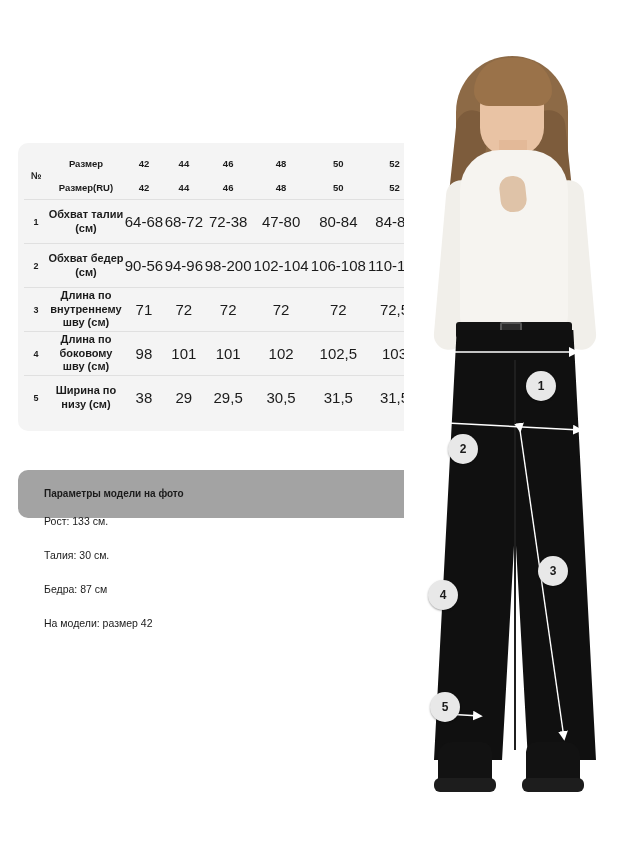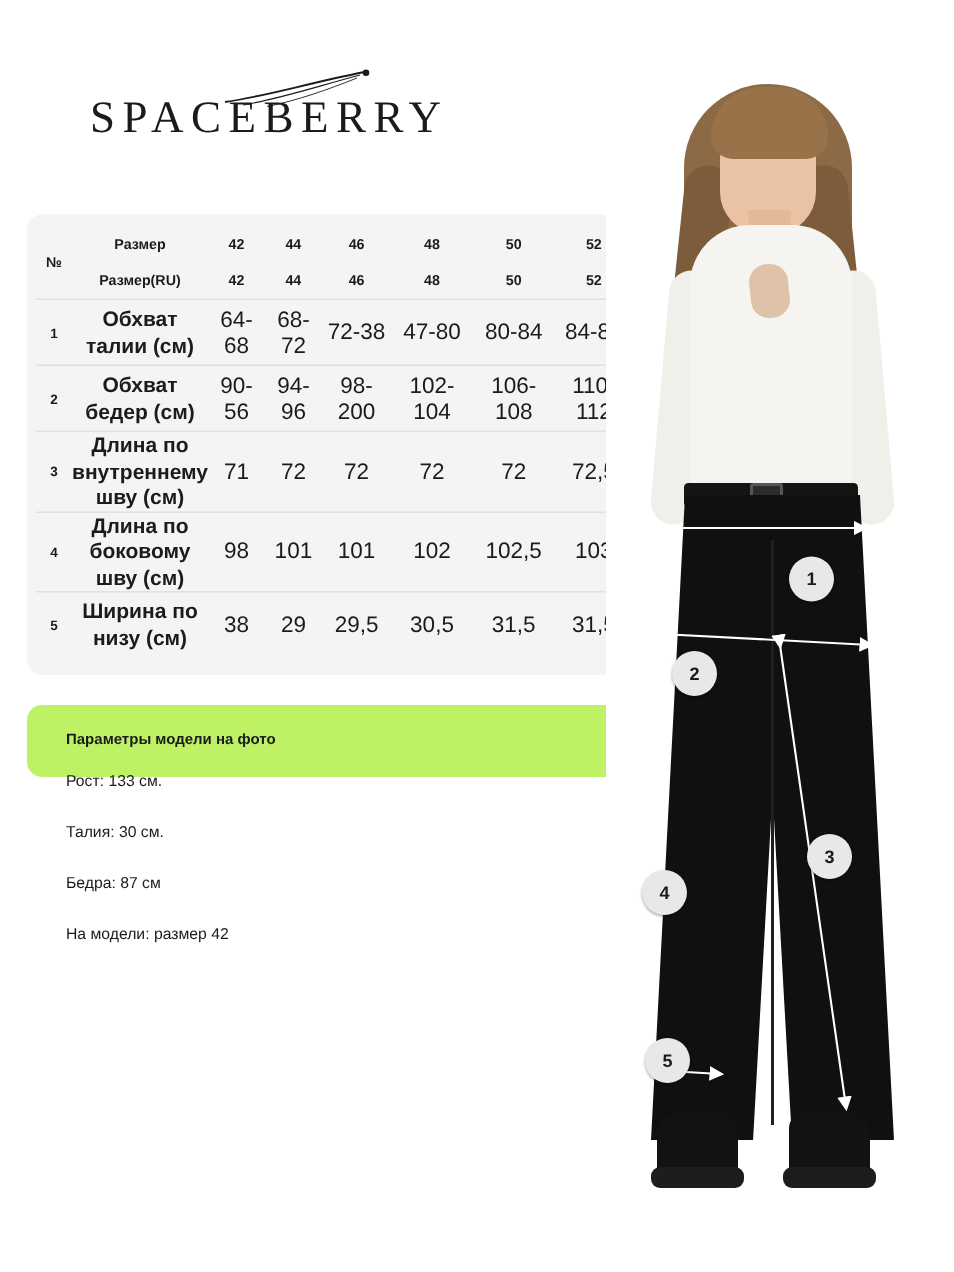--- a/index.html
+++ b/index.html
@@ -243,15 +243,6 @@
 
 <div class="page">
 
-  <div class="brand">
-    <svg class="brand-swoosh" viewBox="0 0 110 26">
-      <path d="M2 22 C 30 18, 55 10, 95 2" stroke="#1b1b1b" stroke-width="1.2" fill="none"></path>
-      <path d="M14 24 C 38 20, 62 12, 92 4" stroke="#1b1b1b" stroke-width="0.8" fill="none"></path>
-      <path d="M30 25 C 50 21, 70 14, 90 6" stroke="#1b1b1b" stroke-width="0.6" fill="none"></path>
-      <circle cx="96" cy="2.5" r="2.2" fill="#1b1b1b"></circle>
-    </svg>
-    <div class="brand-word">SPACEBERRY</div>
-  </div>
 
   <div class="table-card">
     <table class="size-table">

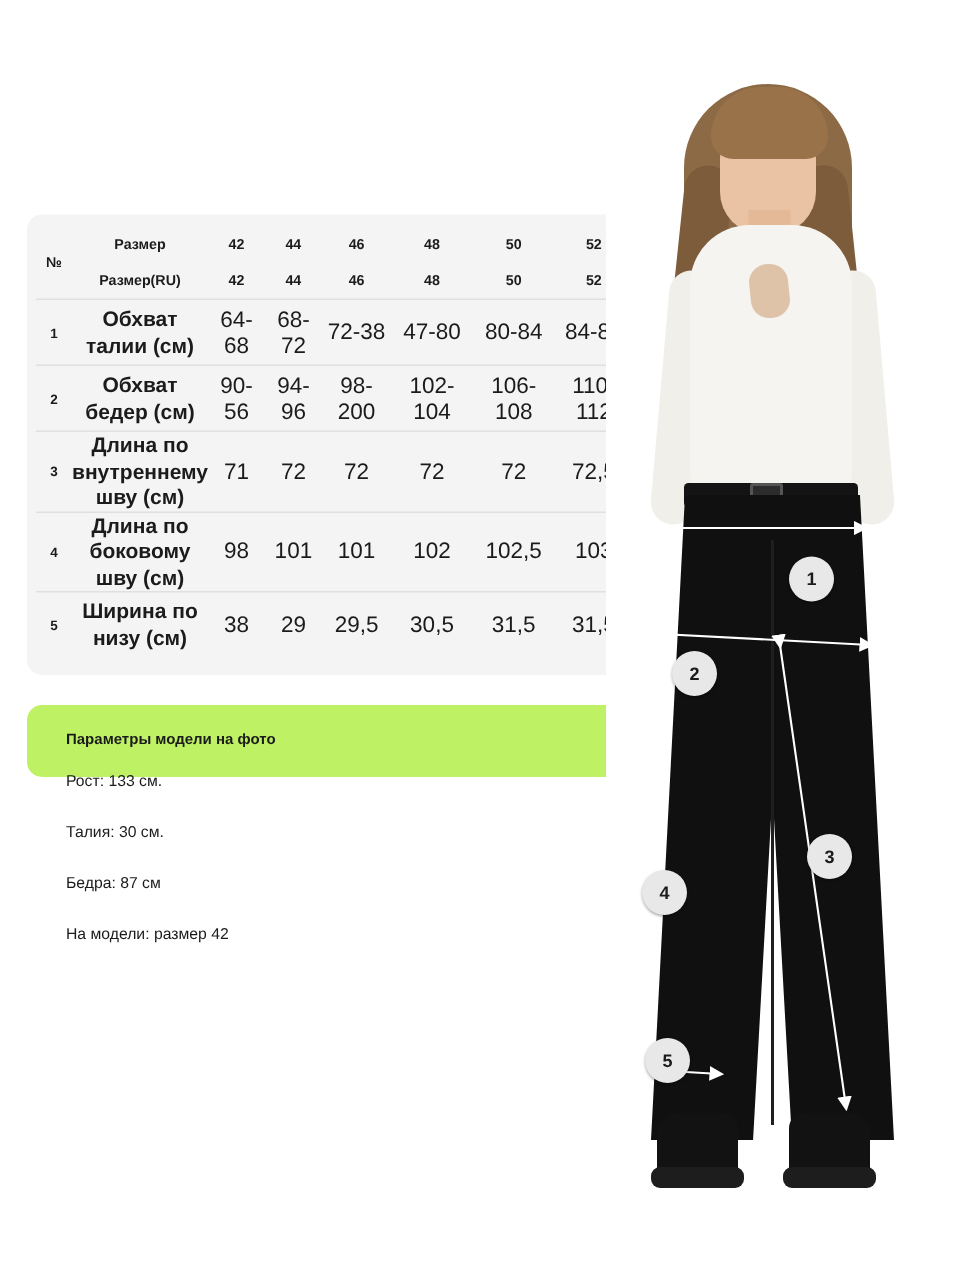--- a/index.html
+++ b/index.html
@@ -80,7 +80,7 @@
   .data-row td.rlabel {
     font-weight: bold;
     line-height: 1.25;
-    font-size: 14px;
+    font-size: 11px;
   }
   .data-row td.rnum {
     font-weight: bold;

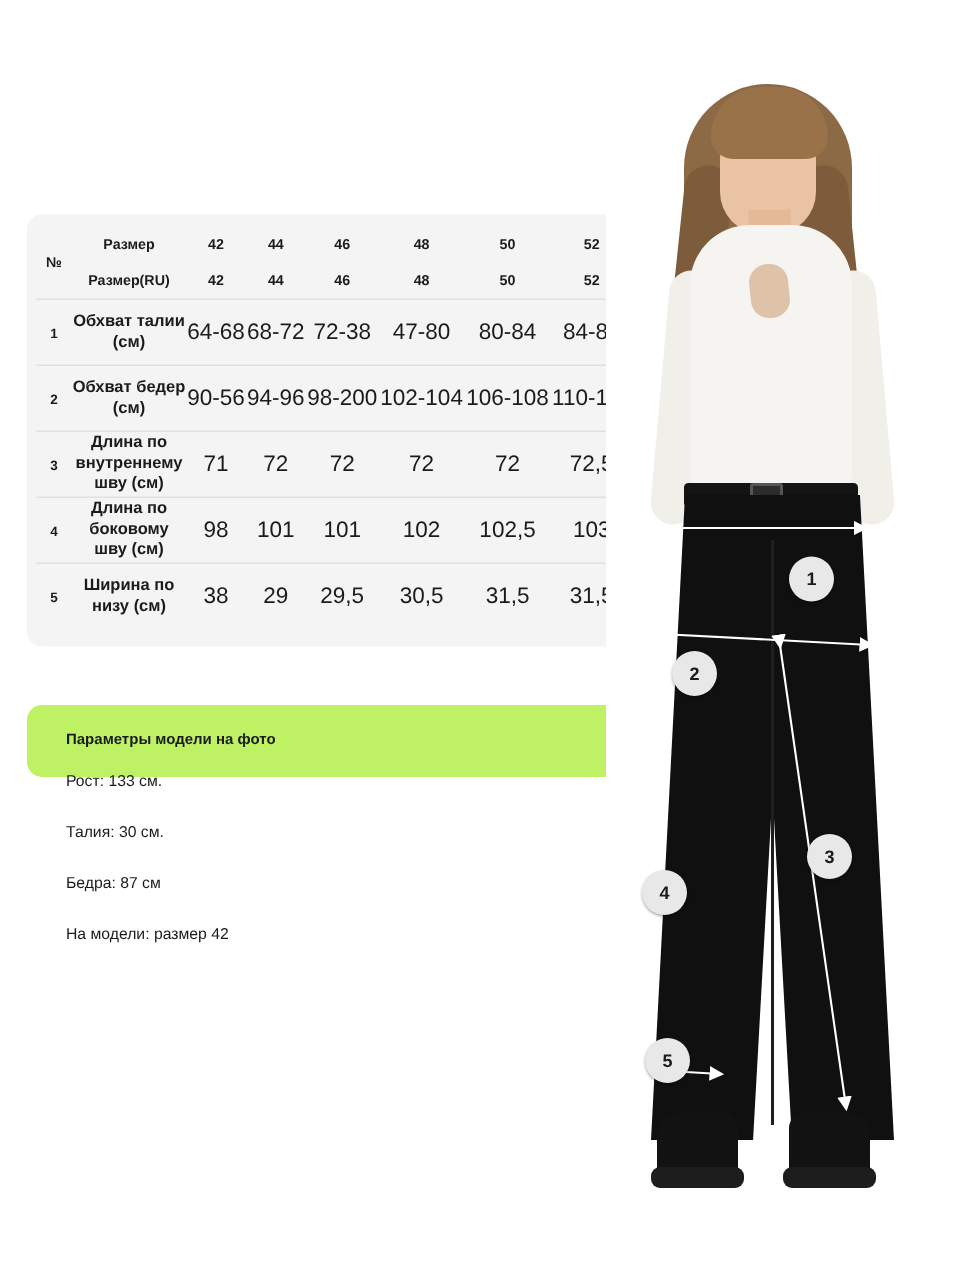--- a/index.html
+++ b/index.html
@@ -103,7 +103,7 @@
     top: 470px;
     width: 410px;
     height: 48px;
-    background: #bef264;
+    background: #a3a3a3;
     border-radius: 10px;
   }
   .params-title {

